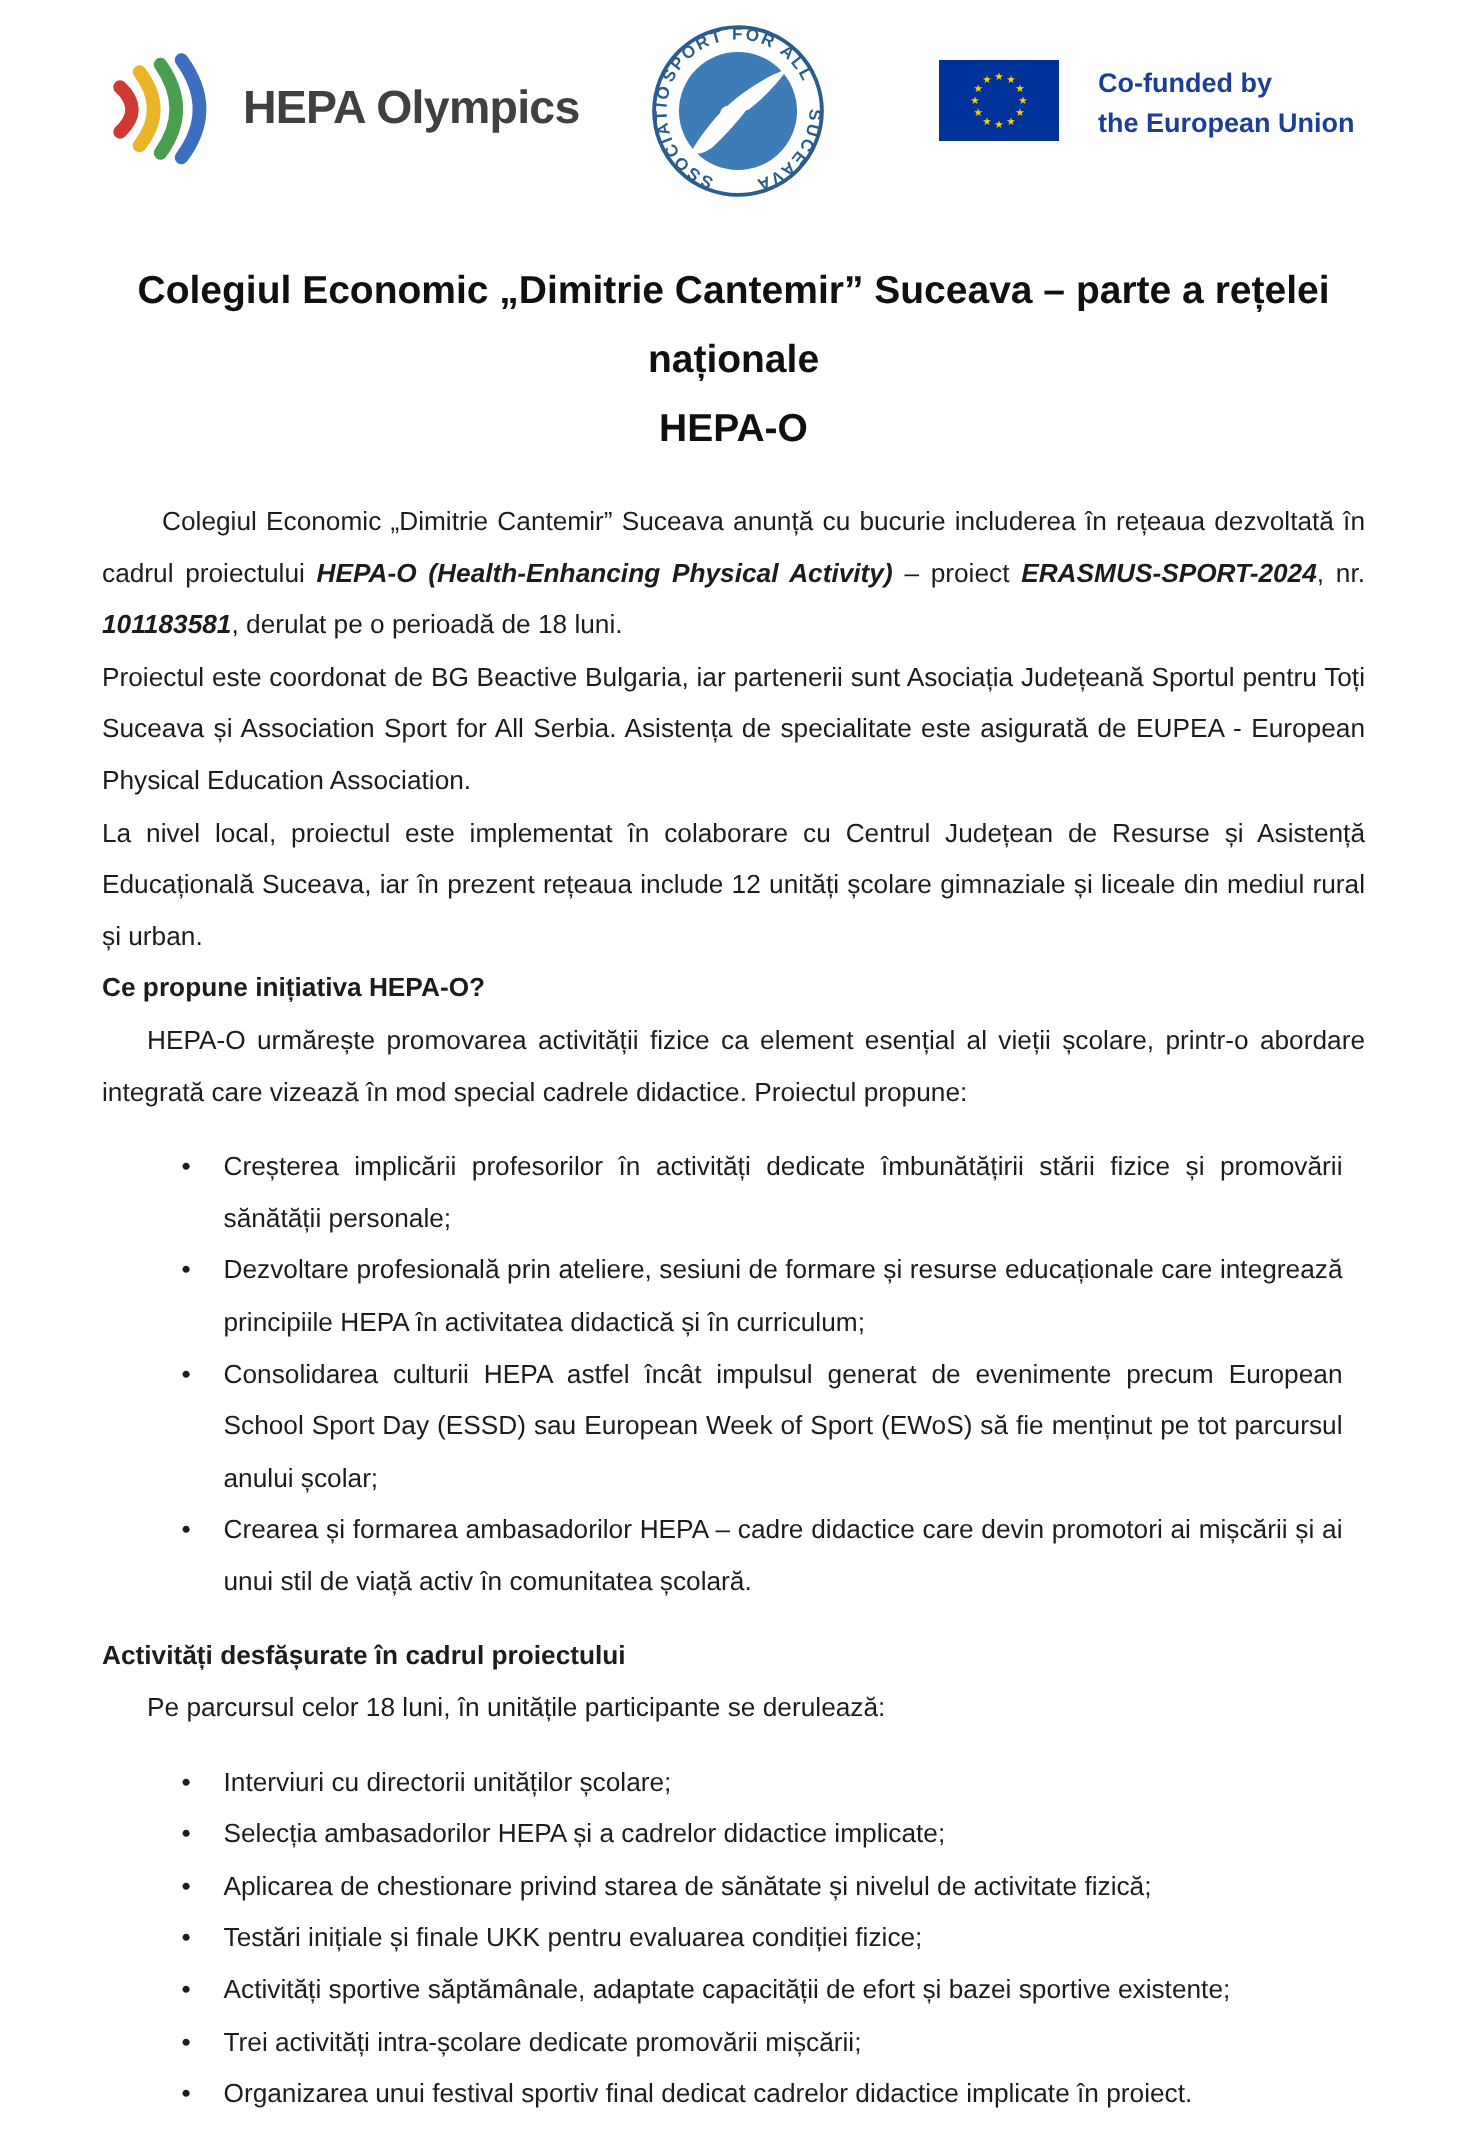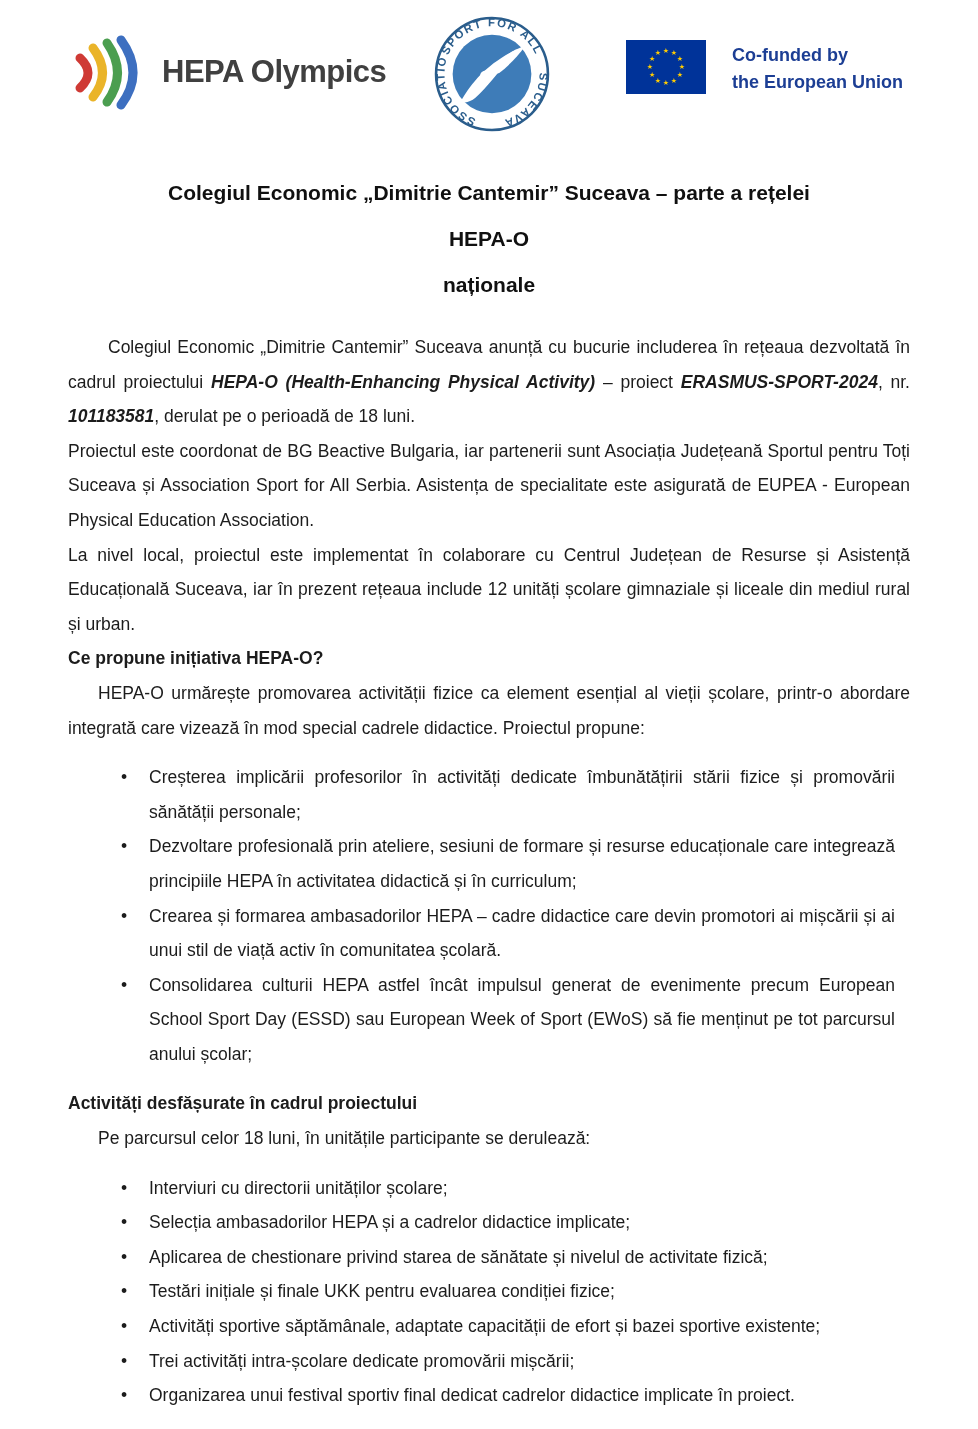--- a/index.html
+++ b/index.html
@@ -21,7 +21,7 @@
 
   
   .title { position:absolute; top:170px; left:68px; right:68px; text-align:center;
-           font-size:21px; font-weight:700; color:#101010; line-height:46px; }
+           font-size:26px; font-weight:700; color:#101010; line-height:46px; }
 
   
   .content { position:absolute; top:330px; left:68px; width:842px;

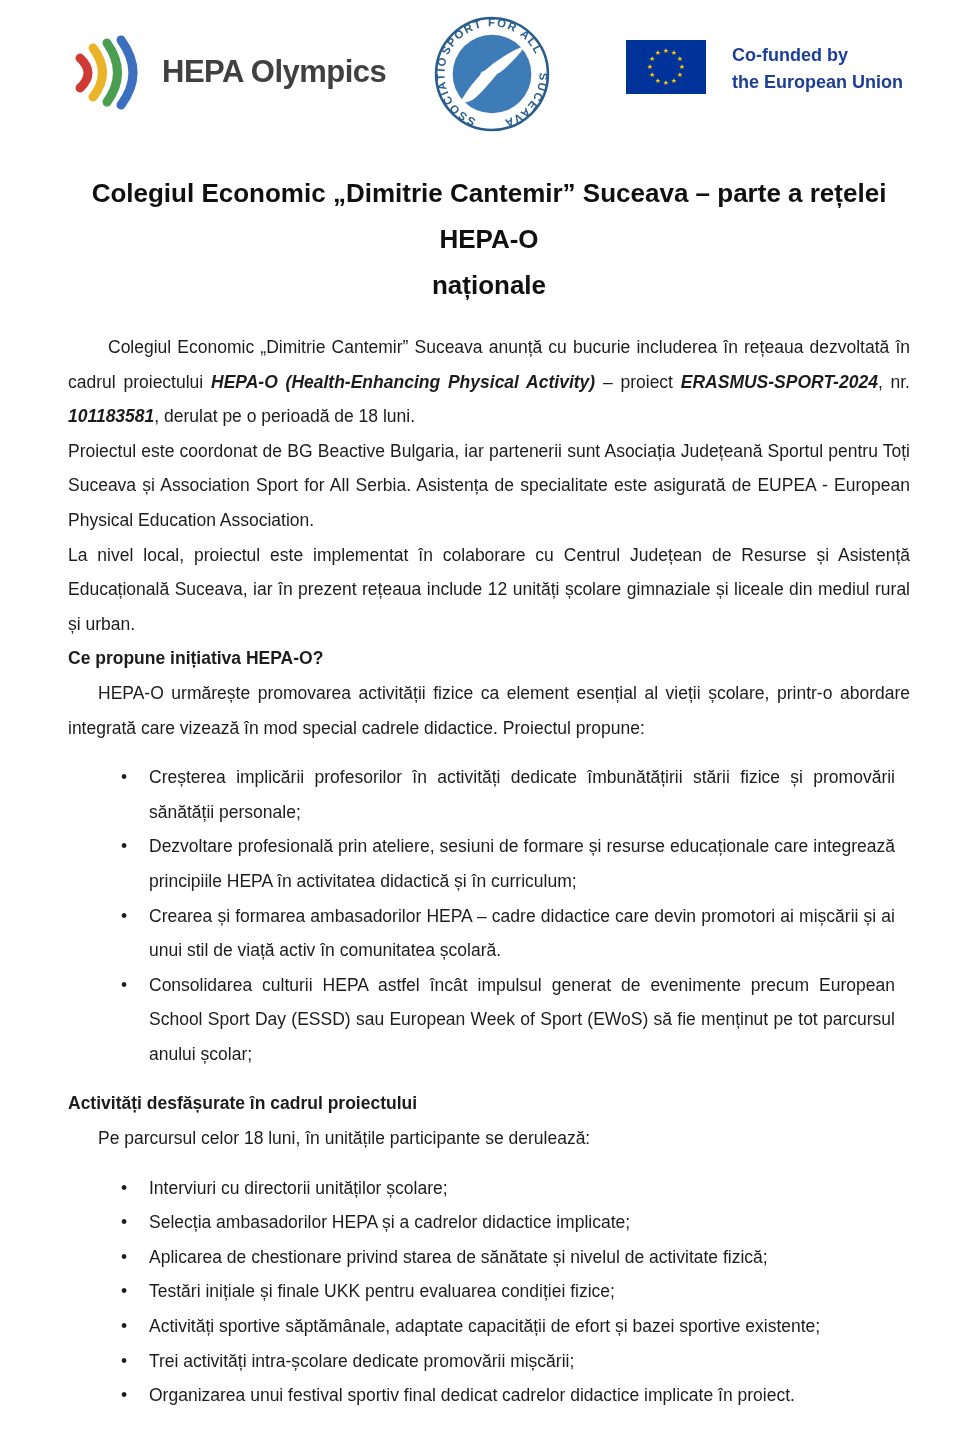--- a/index.html
+++ b/index.html
@@ -96,8 +96,8 @@
 
   <div class="title">
     <div>Colegiul Economic „Dimitrie Cantemir” Suceava – parte a rețelei</div>
+    <div>naționale</div>
     <div>HEPA-O</div>
-    <div>naționale</div>
   </div>
 
   <div class="content">

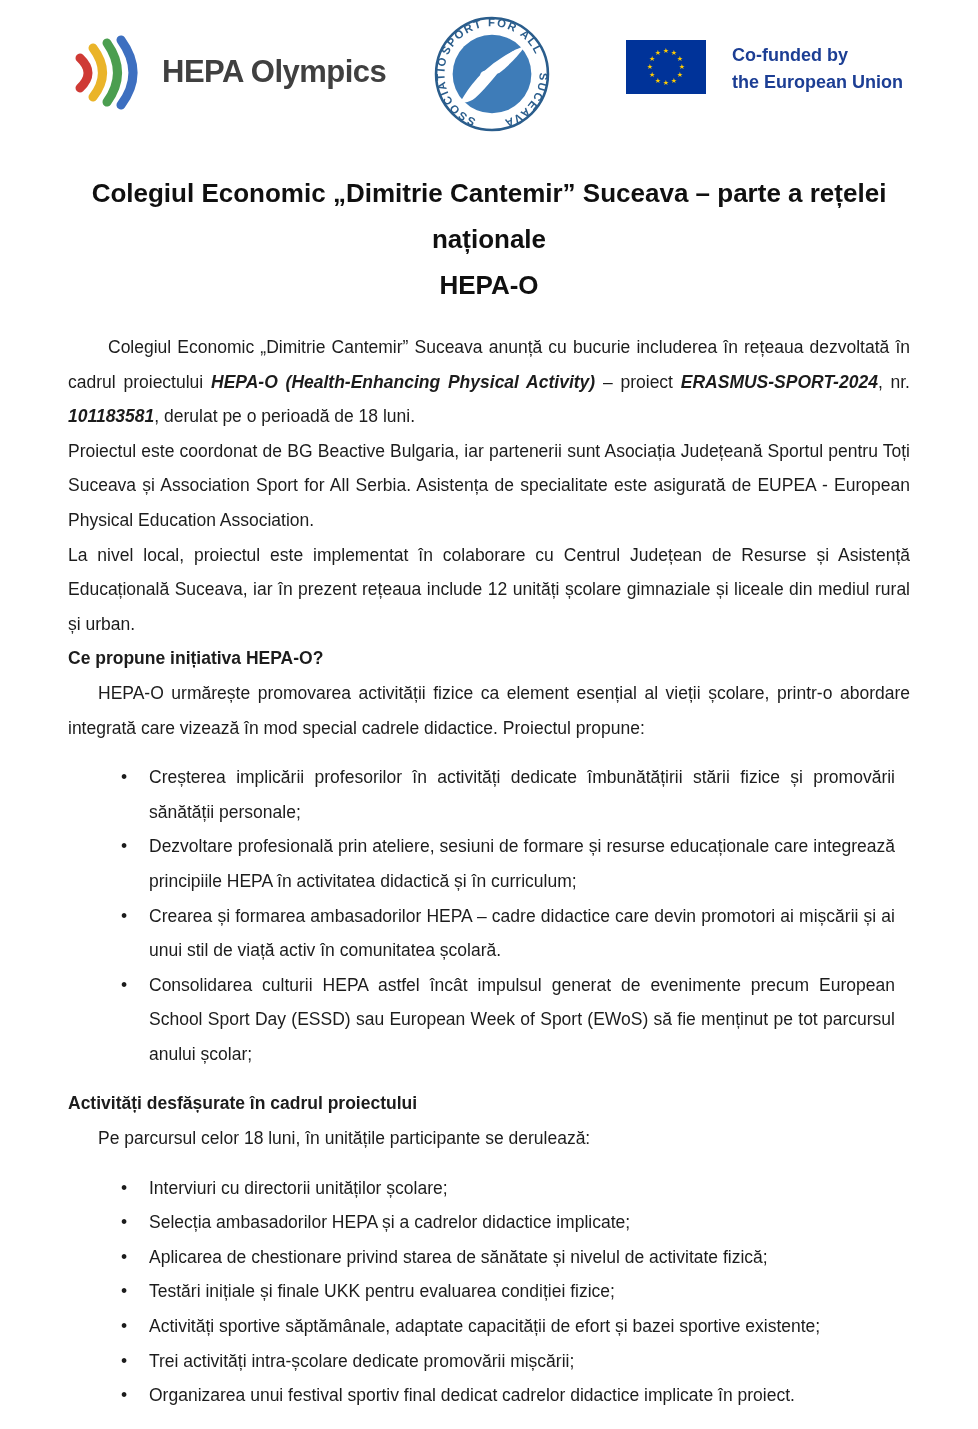--- a/index.html
+++ b/index.html
@@ -111,8 +111,8 @@
     <ul class="doc-list">
       <li>Creșterea implicării profesorilor în activități dedicate îmbunătățirii stării fizice și promovării sănătății personale;</li>
       <li>Dezvoltare profesională prin ateliere, sesiuni de formare și resurse educaționale care integrează principiile HEPA în activitatea didactică și în curriculum;</li>
+      <li>Consolidarea culturii HEPA astfel încât impulsul generat de evenimente precum European School Sport Day (ESSD) sau European Week of Sport (EWoS) să fie menținut pe tot parcursul anului școlar;</li>
       <li>Crearea și formarea ambasadorilor HEPA – cadre didactice care devin promotori ai mișcării și ai unui stil de viață activ în comunitatea școlară.</li>
-      <li>Consolidarea culturii HEPA astfel încât impulsul generat de evenimente precum European School Sport Day (ESSD) sau European Week of Sport (EWoS) să fie menținut pe tot parcursul anului școlar;</li>
     </ul>
 
     <p class="bold-head">Activități desfășurate în cadrul proiectului</p>

